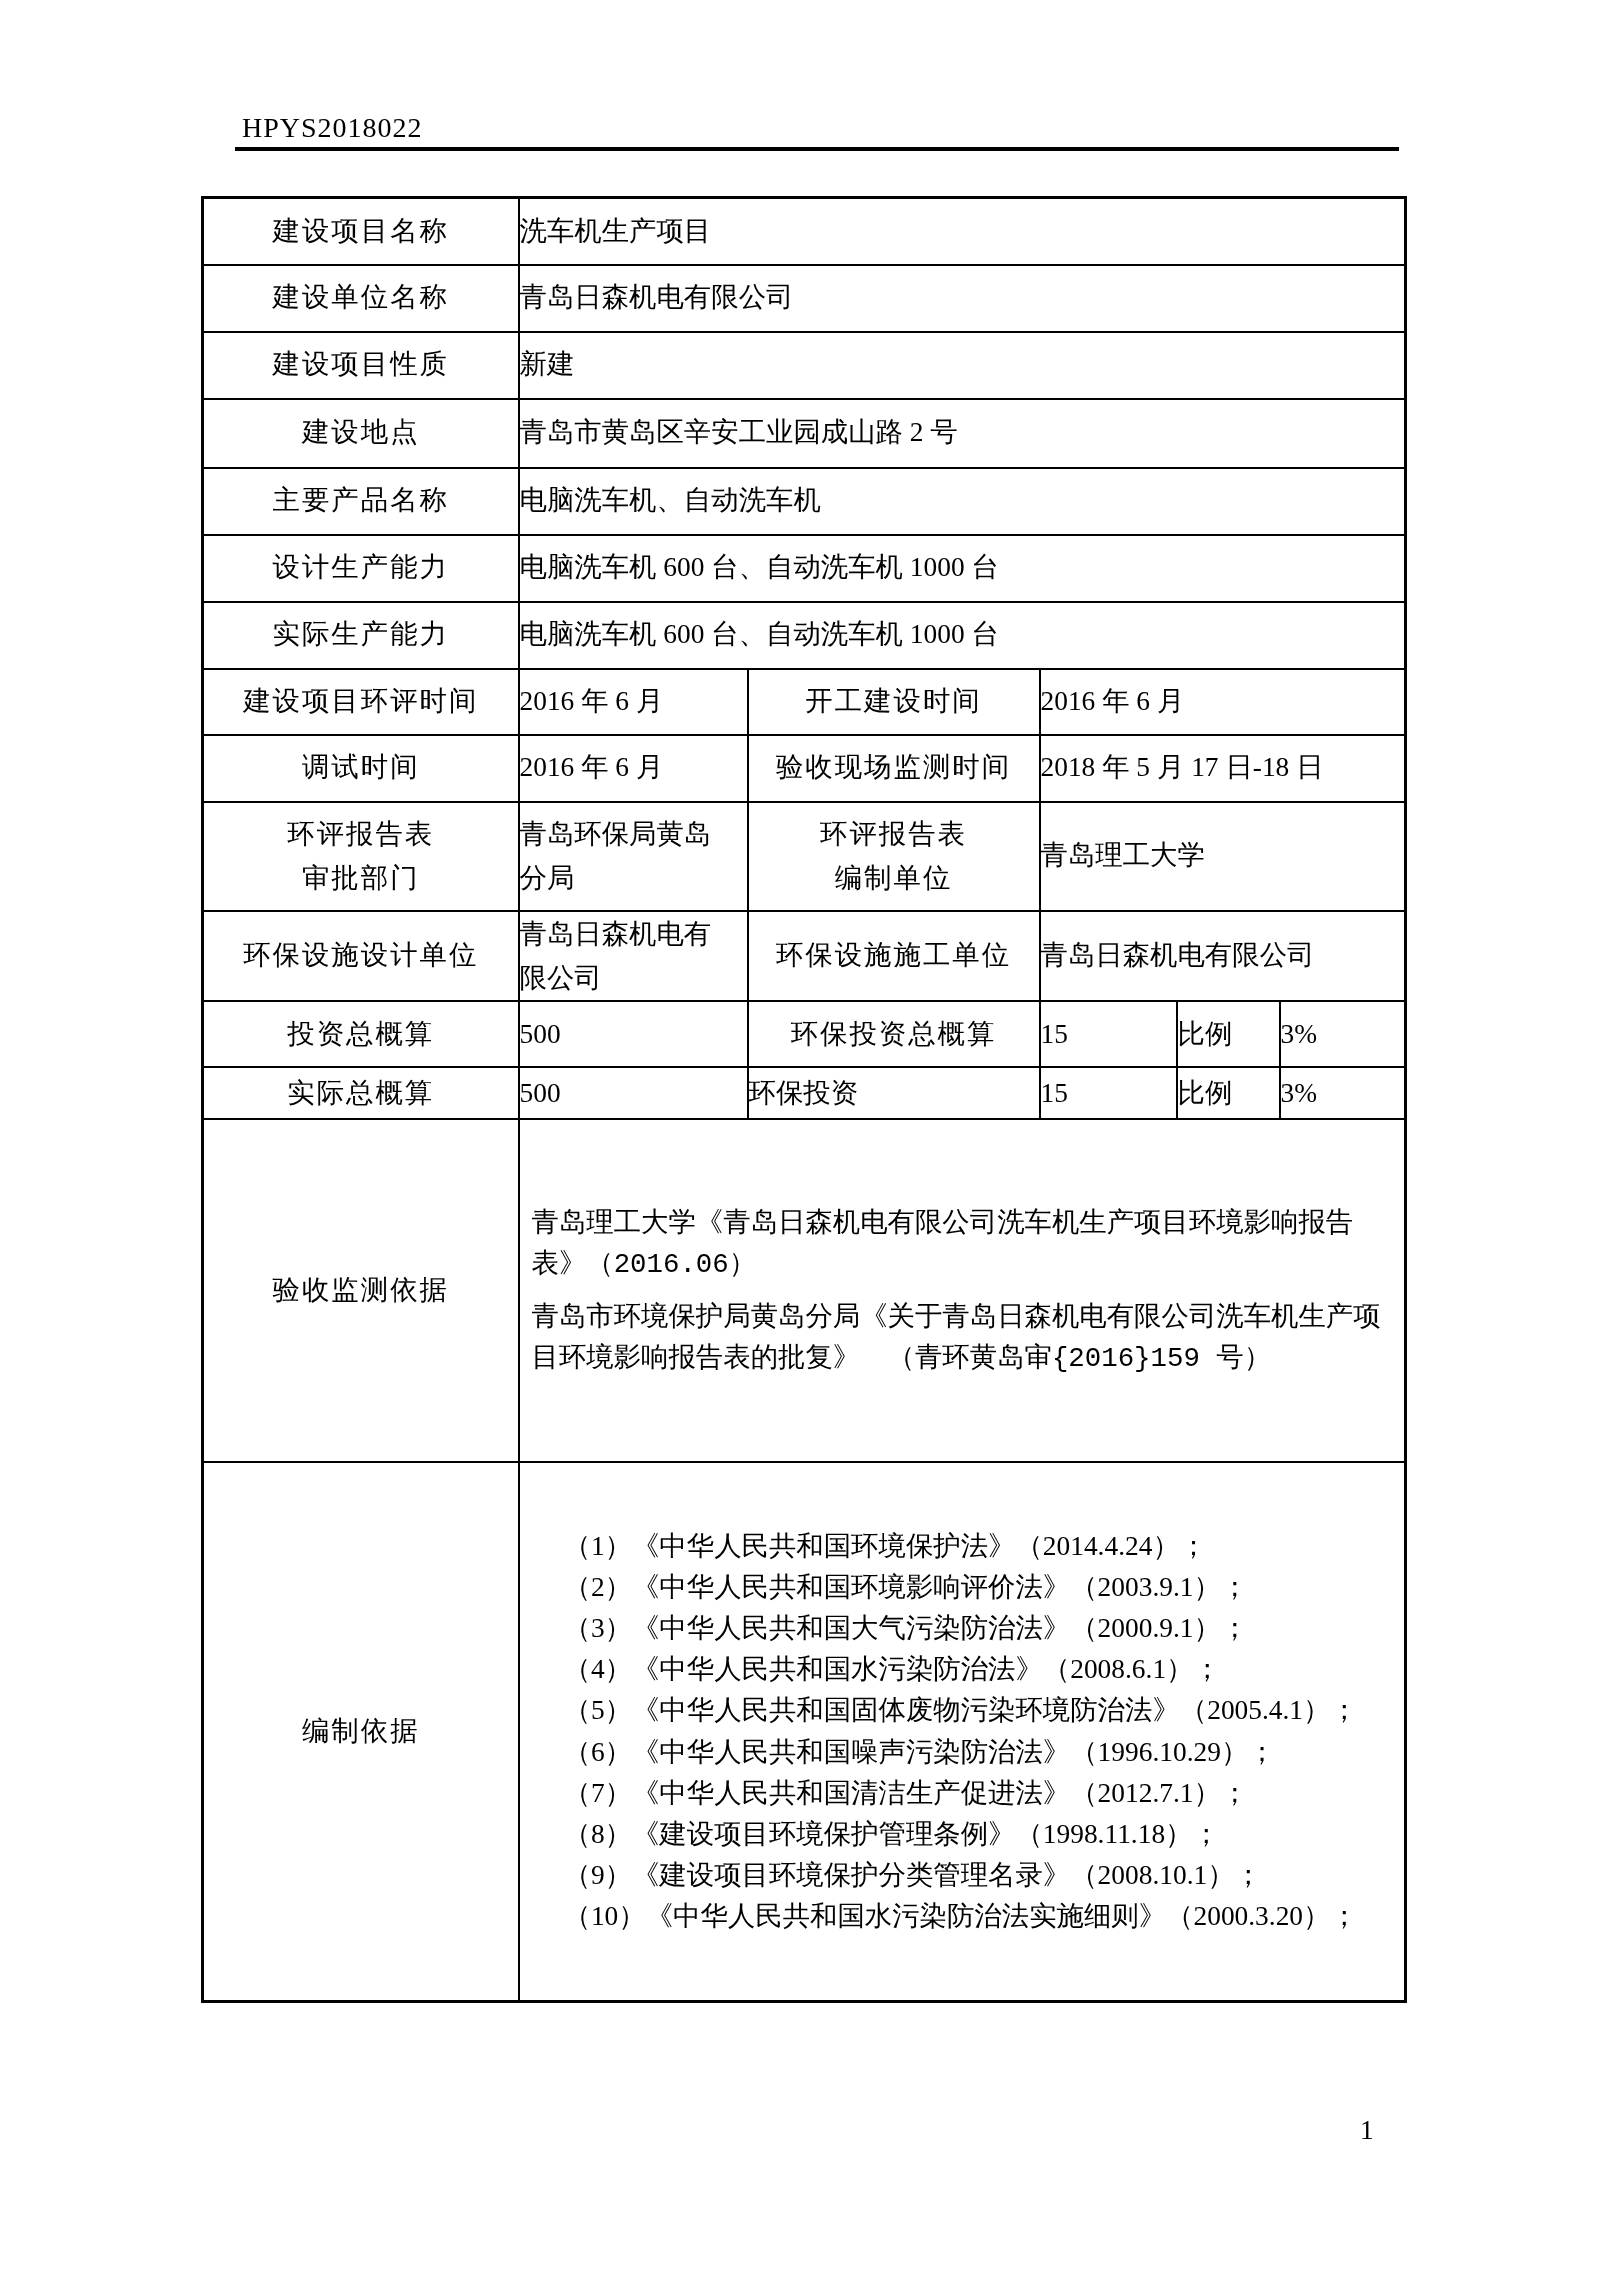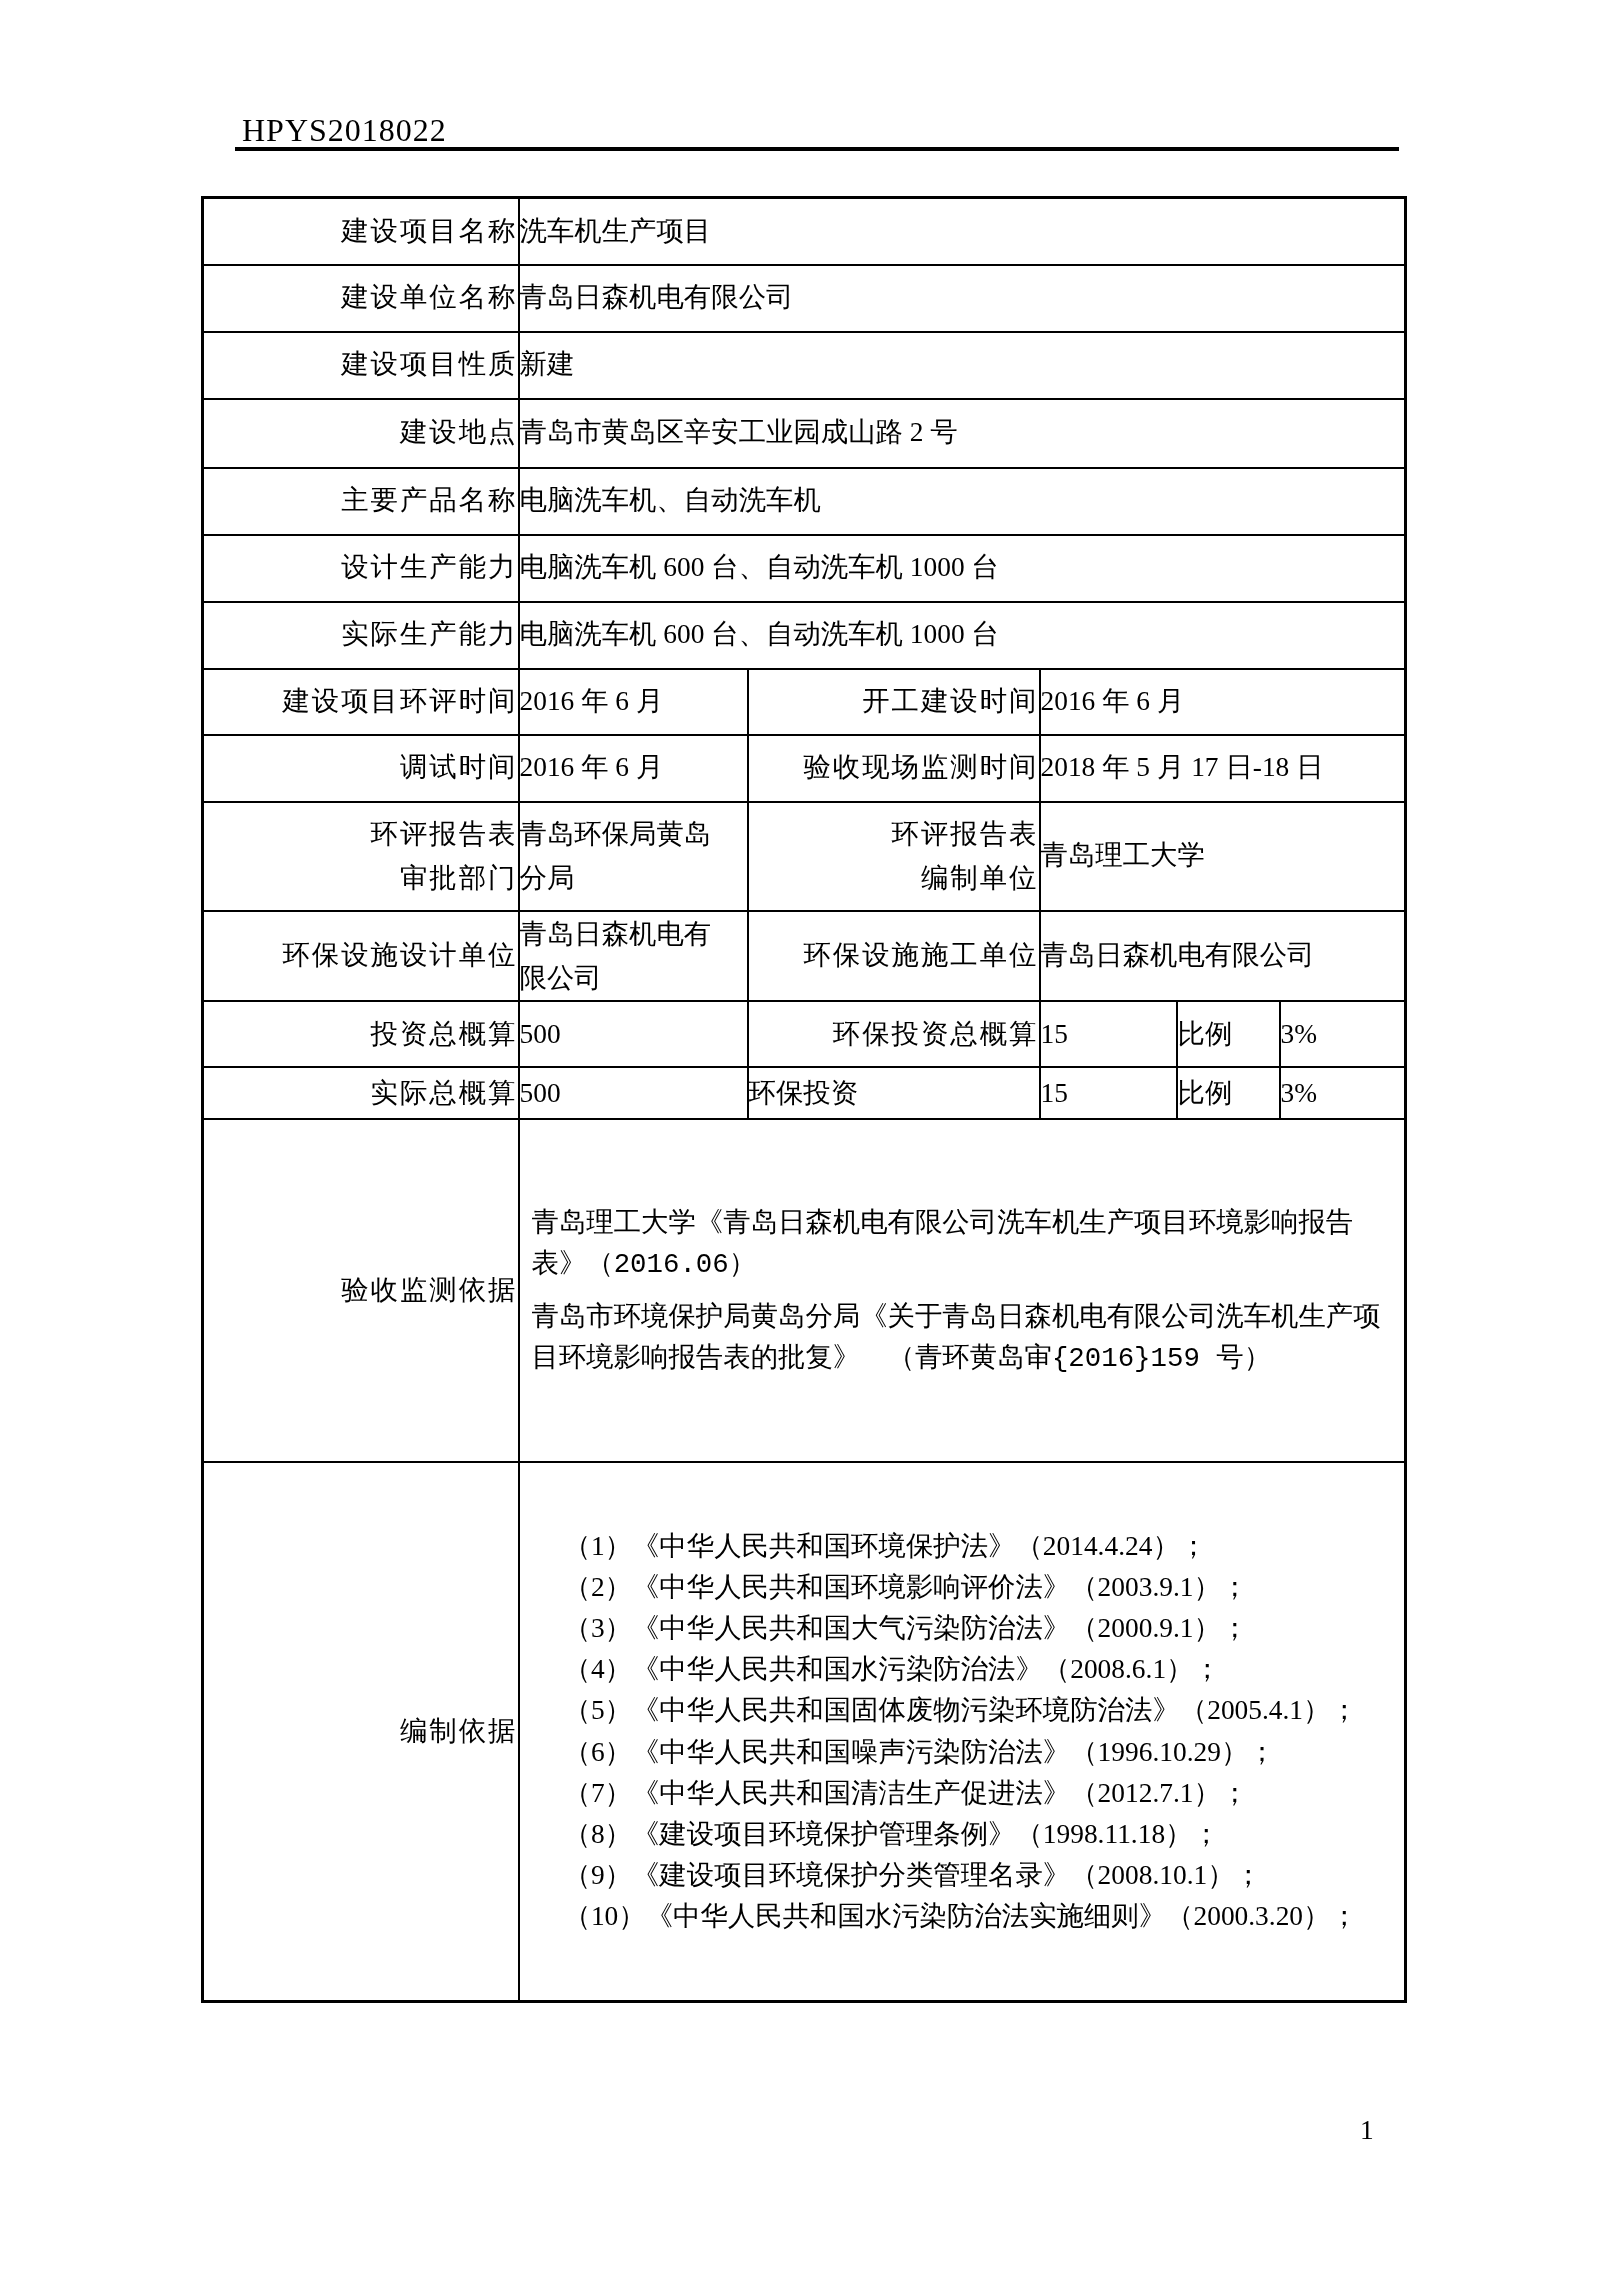--- a/index.html
+++ b/index.html
@@ -20,7 +20,7 @@
     position: absolute;
     left: 242px;
     top: 112px;
-    font-size: 32px;
+    font-size: 28px;
     letter-spacing: 1px;
     white-space: nowrap;
     text-align: center;

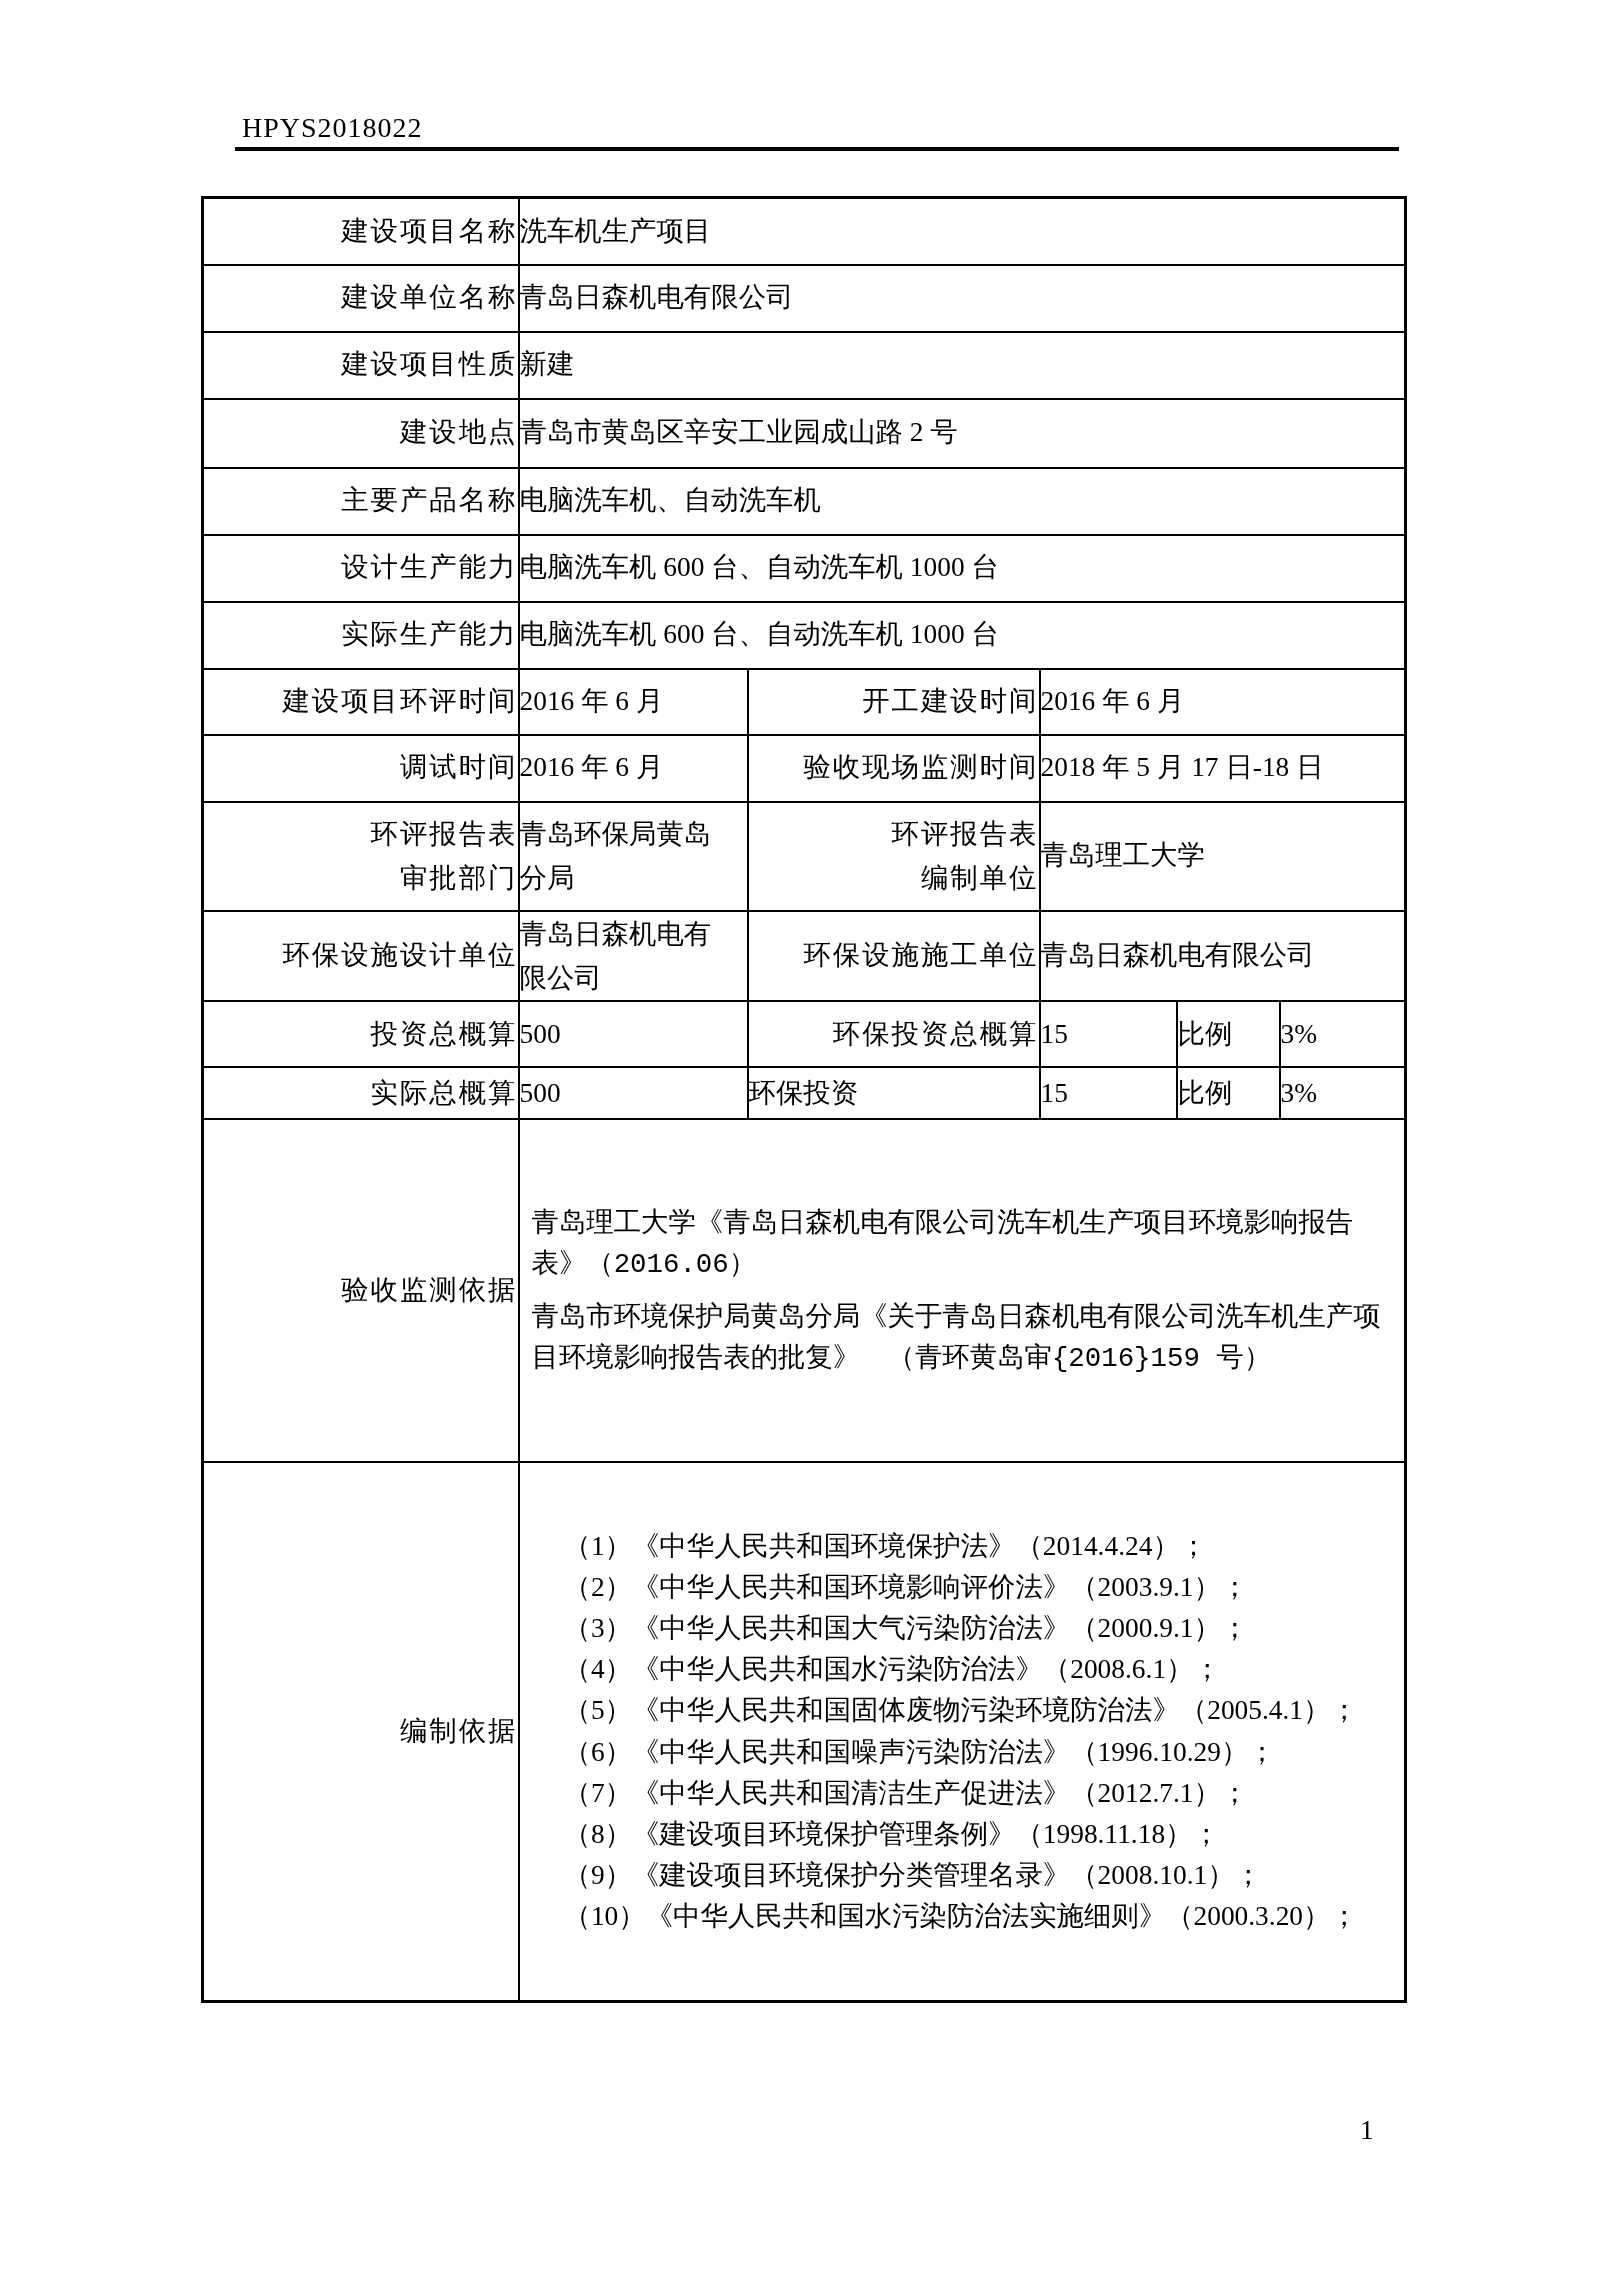--- a/index.html
+++ b/index.html
@@ -53,7 +53,7 @@
     overflow: hidden;
   }
   td.label {
-    text-align: right;
+    text-align: center;
     letter-spacing: 2px;
     padding: 0 3.9px;
   }

